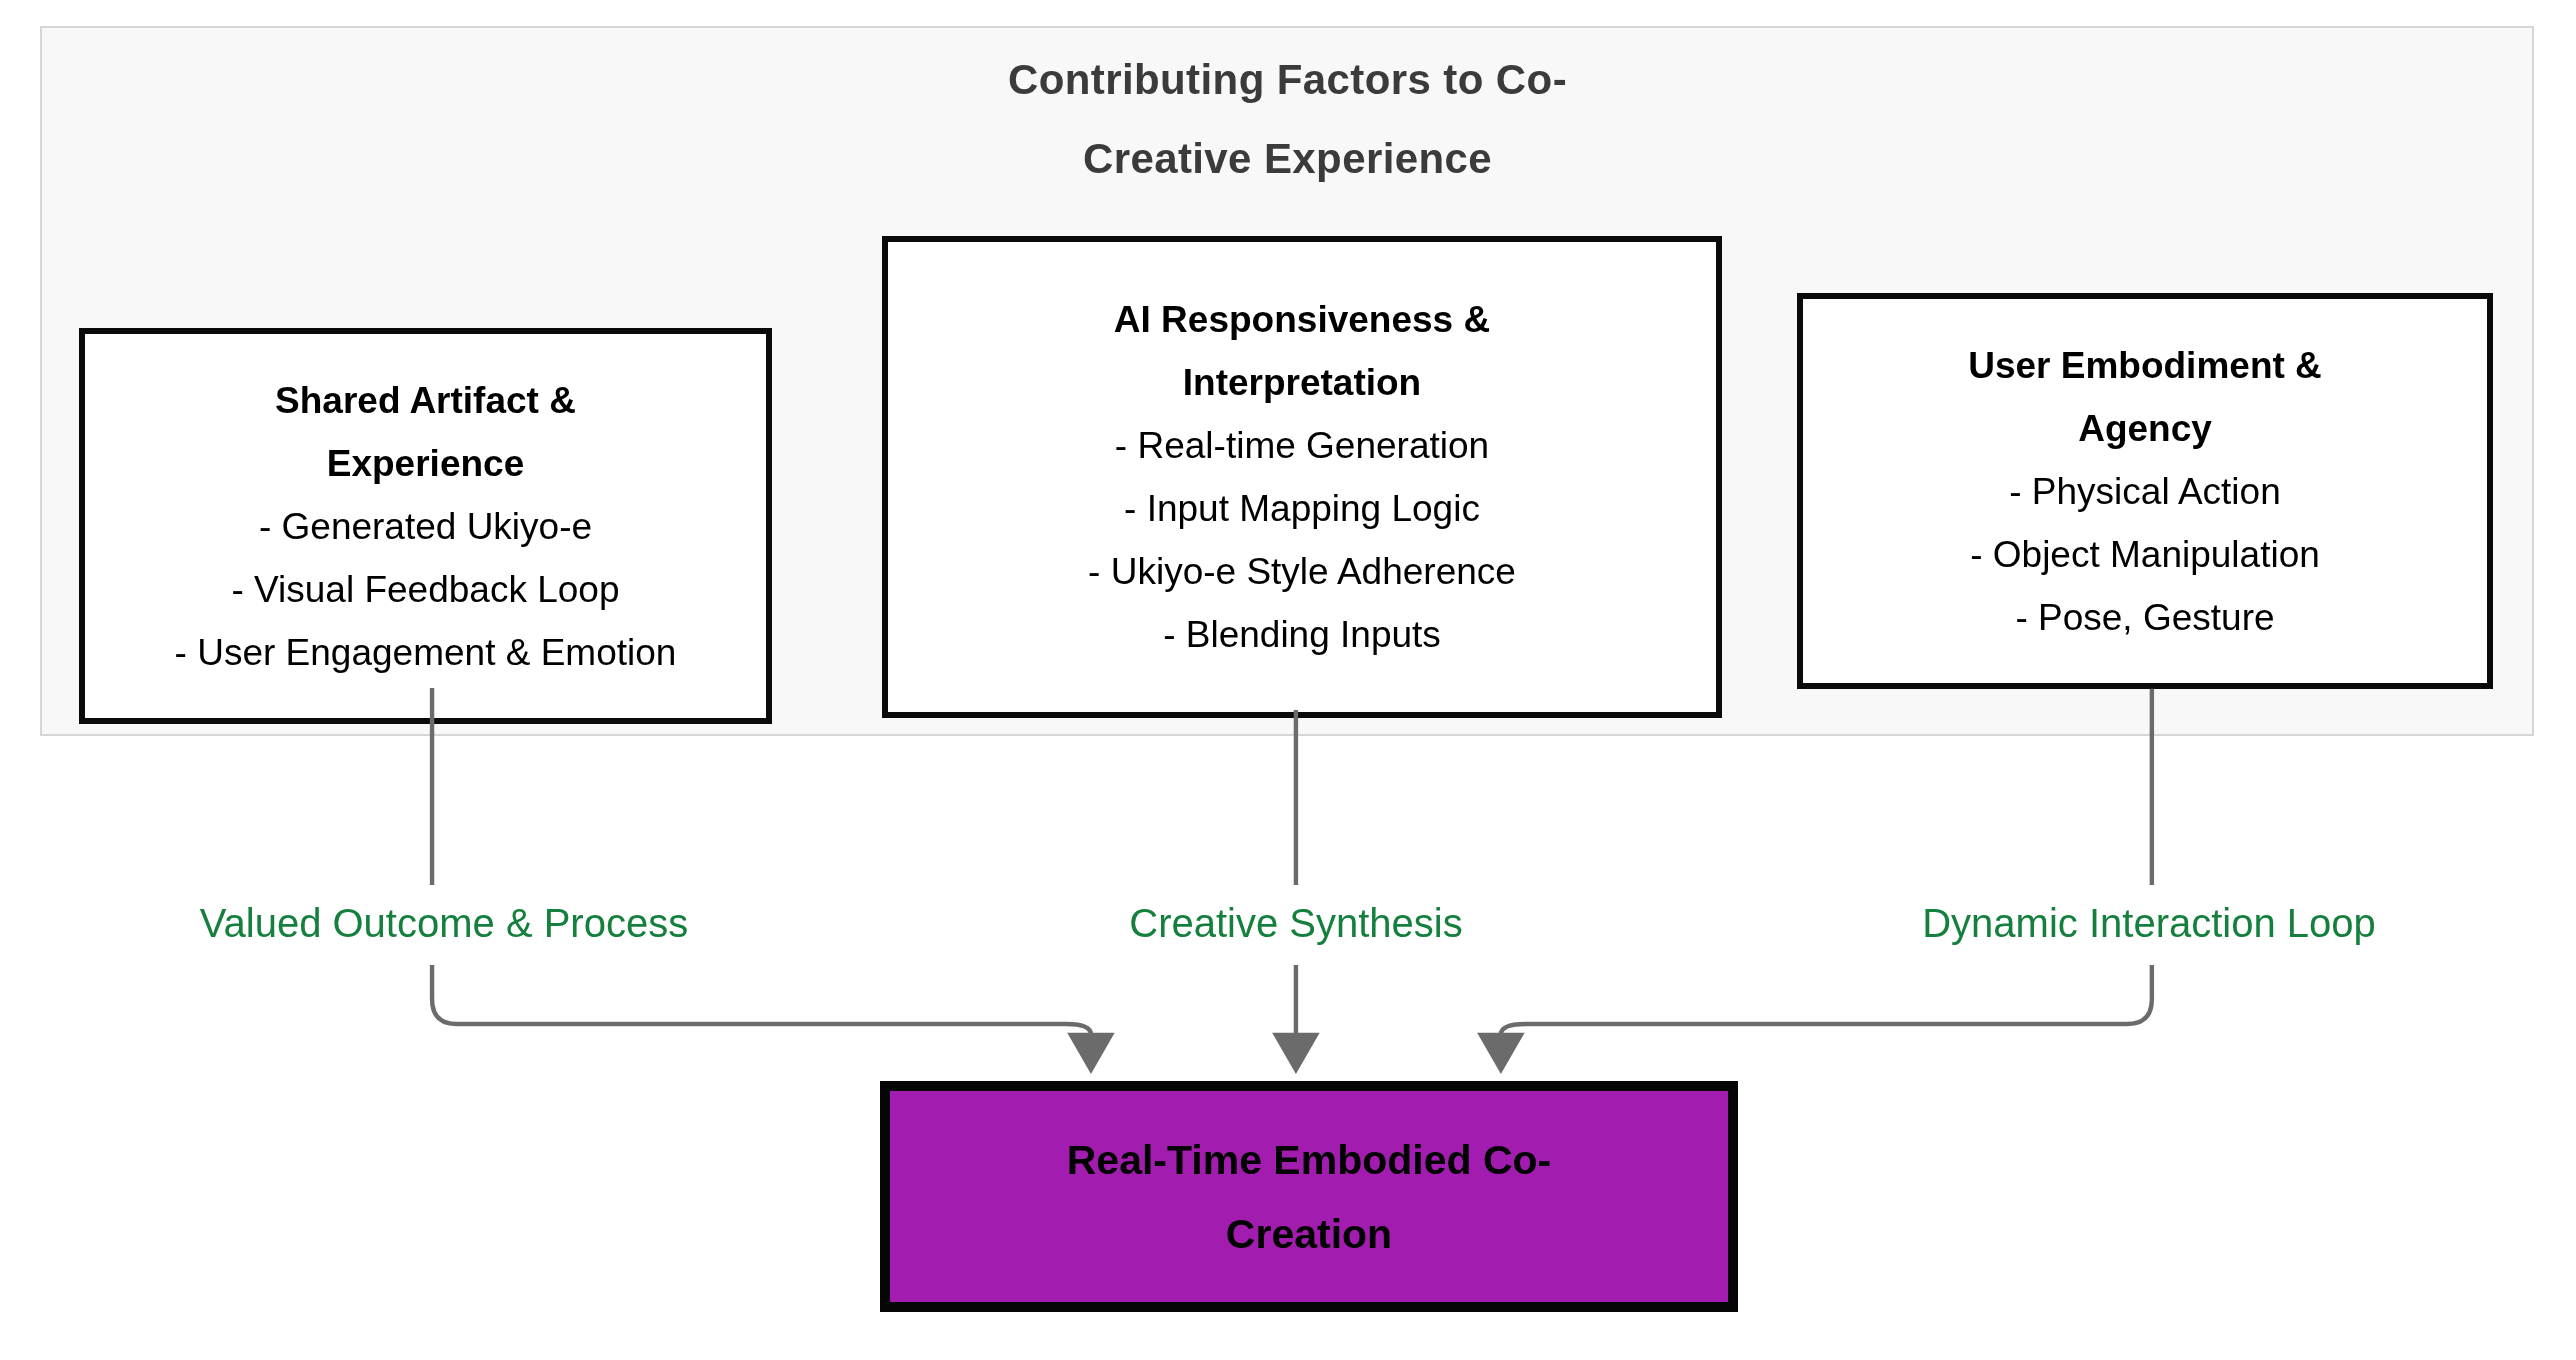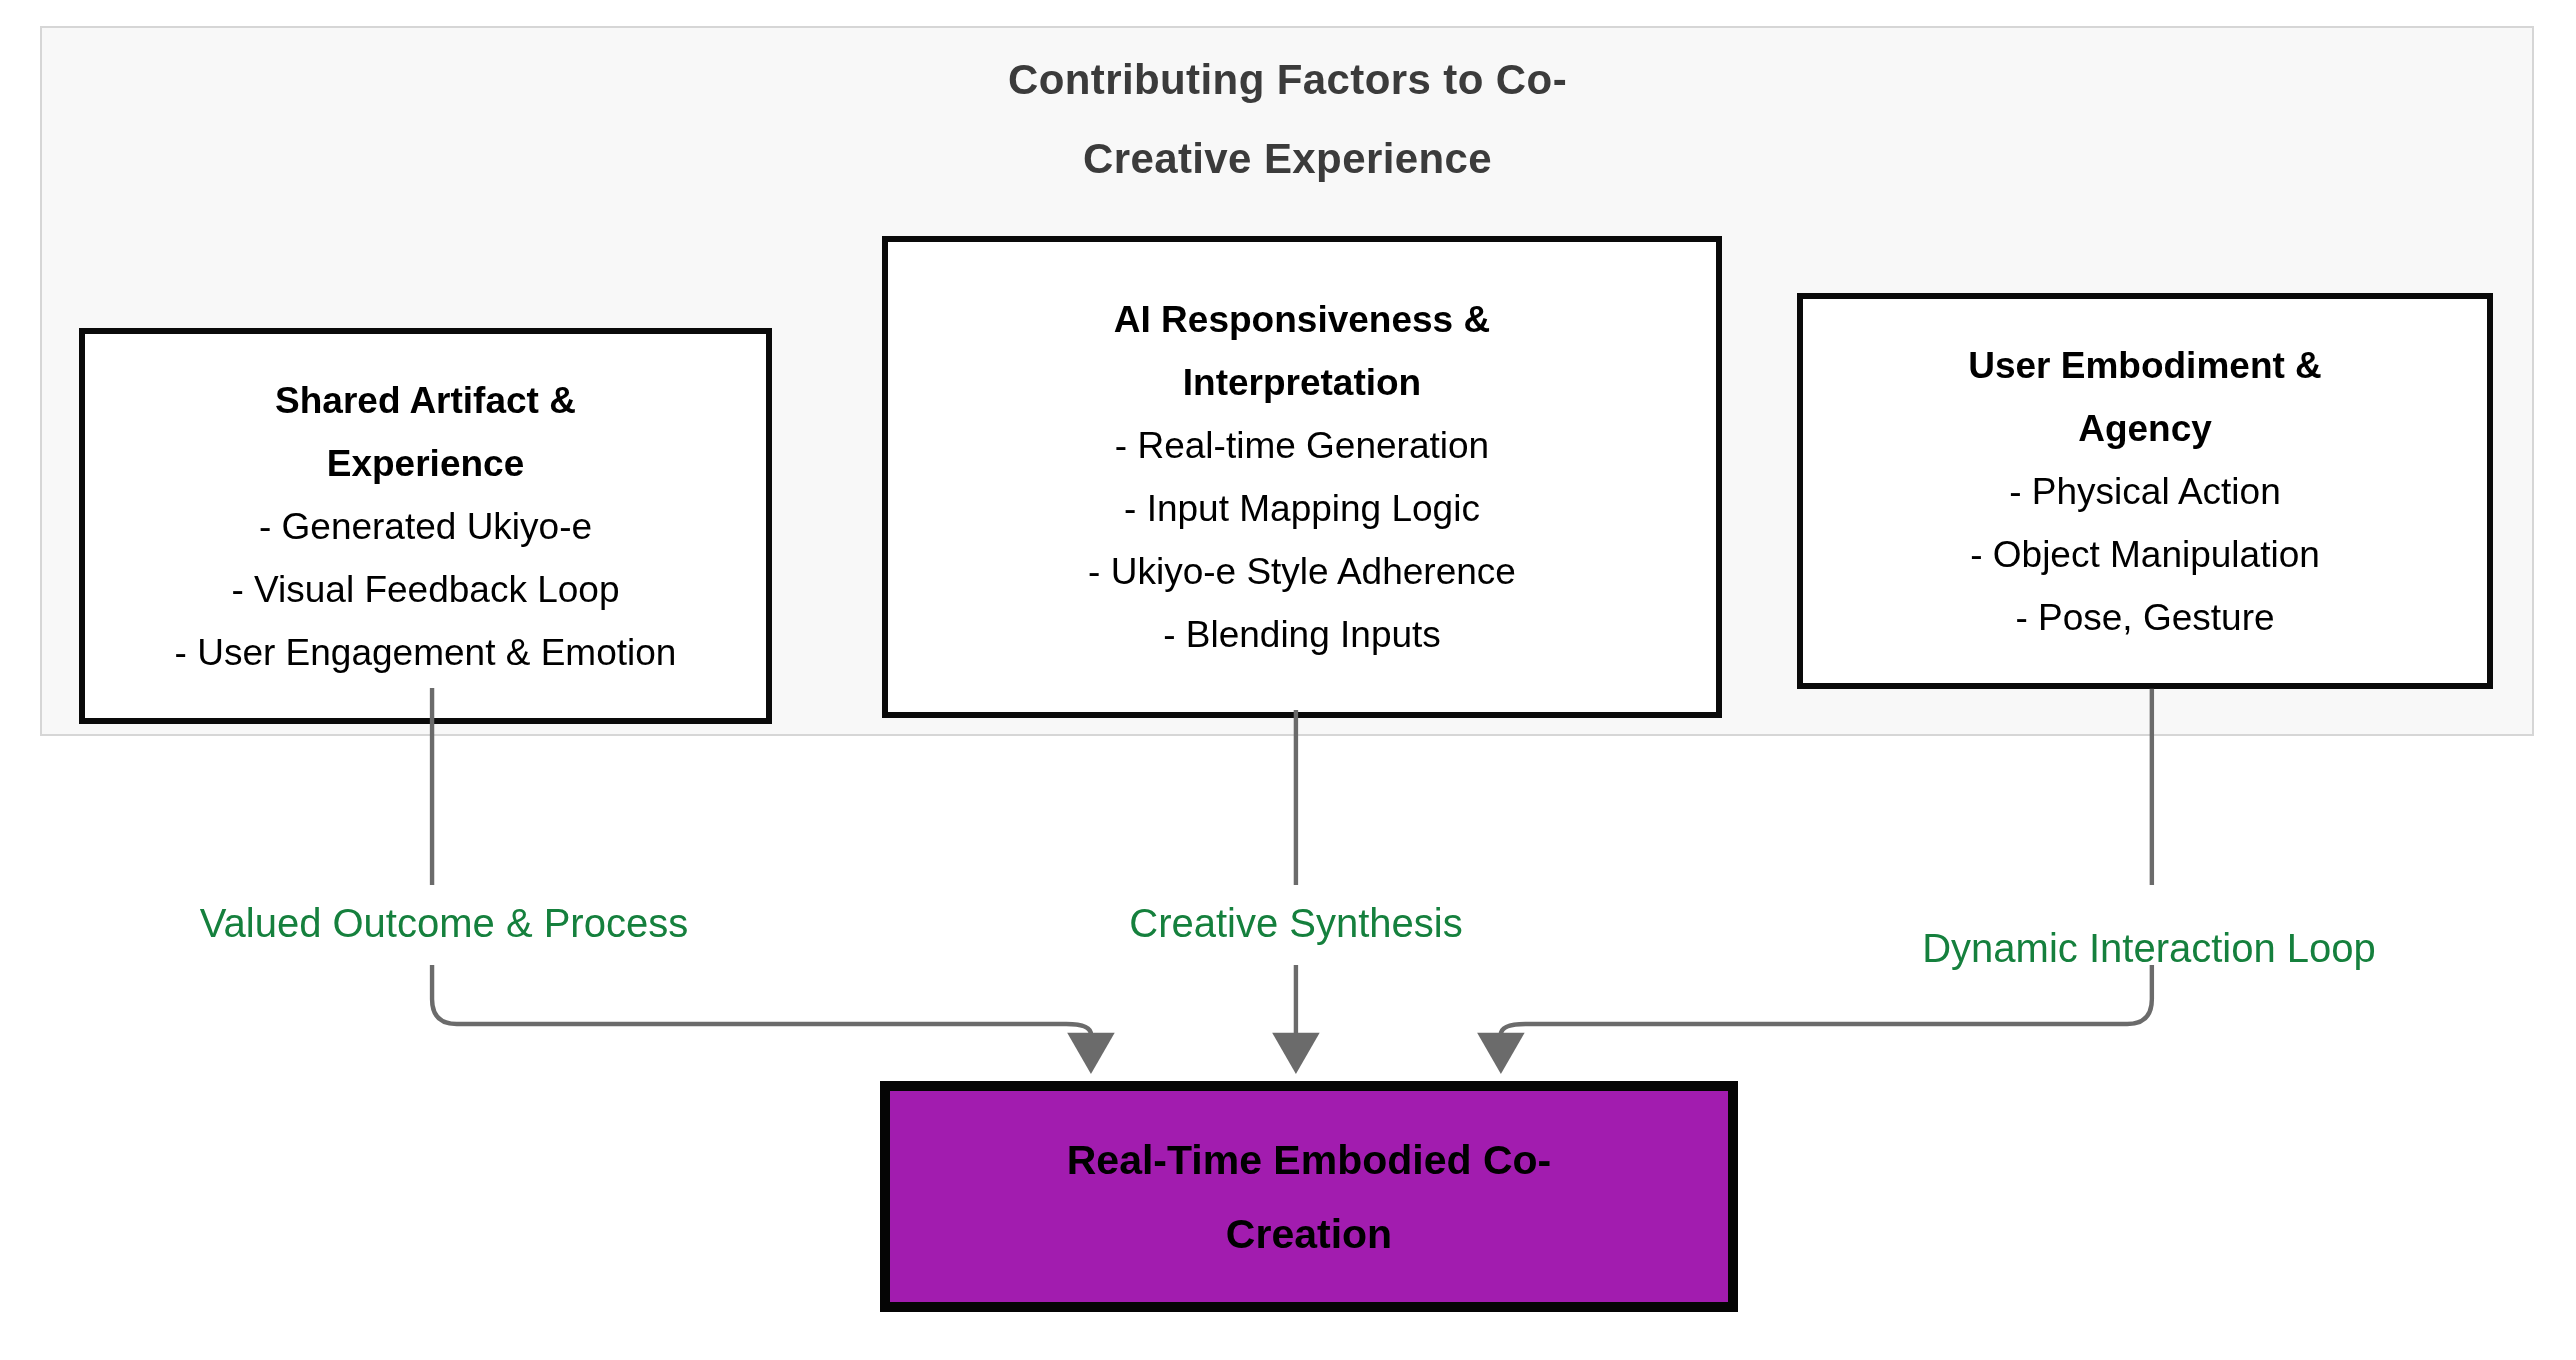--- a/index.html
+++ b/index.html
@@ -36,7 +36,7 @@
   }
   .el-1{left:444px;}
   .el-2{left:1296px;}
-  .el-3{left:2149px;margin-top:25px;}
+  .el-3{left:2149px;}
   
   .result-box{
     position:absolute;left:880px;top:1081px;width:838px;height:211px;

